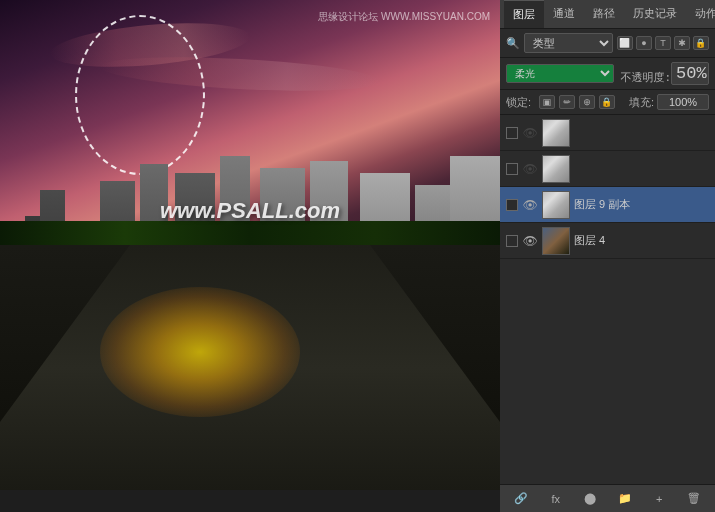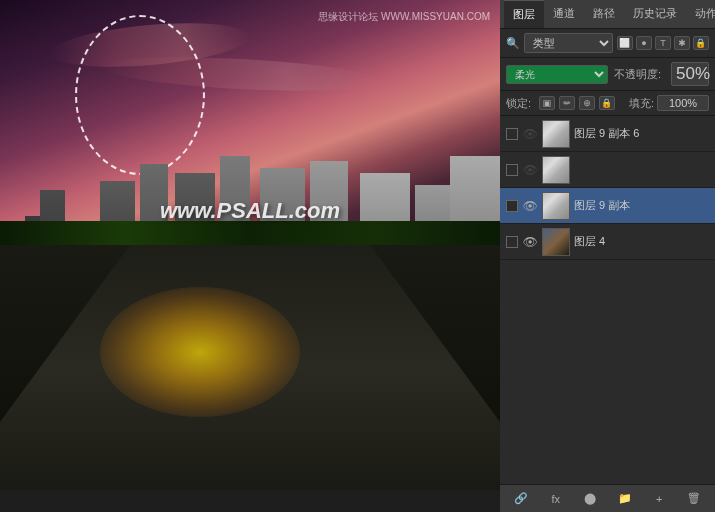--- a/index.html
+++ b/index.html
@@ -288,9 +288,10 @@
 
     .opacity-control {
       display: flex;
-      align-items: center;
-      gap: 10px;
-      font-size: 11px;
+      align-items: flex-end;
+      gap: 0;
+      font-size: 11px;
+      font-family: Liberation Mono, monospace;
     }
 
     .opacity-label {

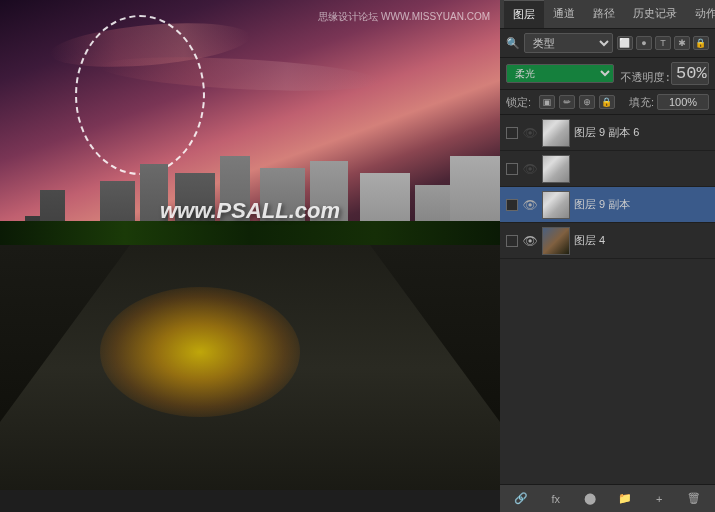--- a/index.html
+++ b/index.html
@@ -603,7 +603,6 @@
         <div class="layer-thumb checkered">
           <div class="layer-thumb-inner thumb-glow"></div>
         </div>
-        <span class="layer-name">图层 9 副本 6</span>
       </div>
 
       <div class="layer-item">

